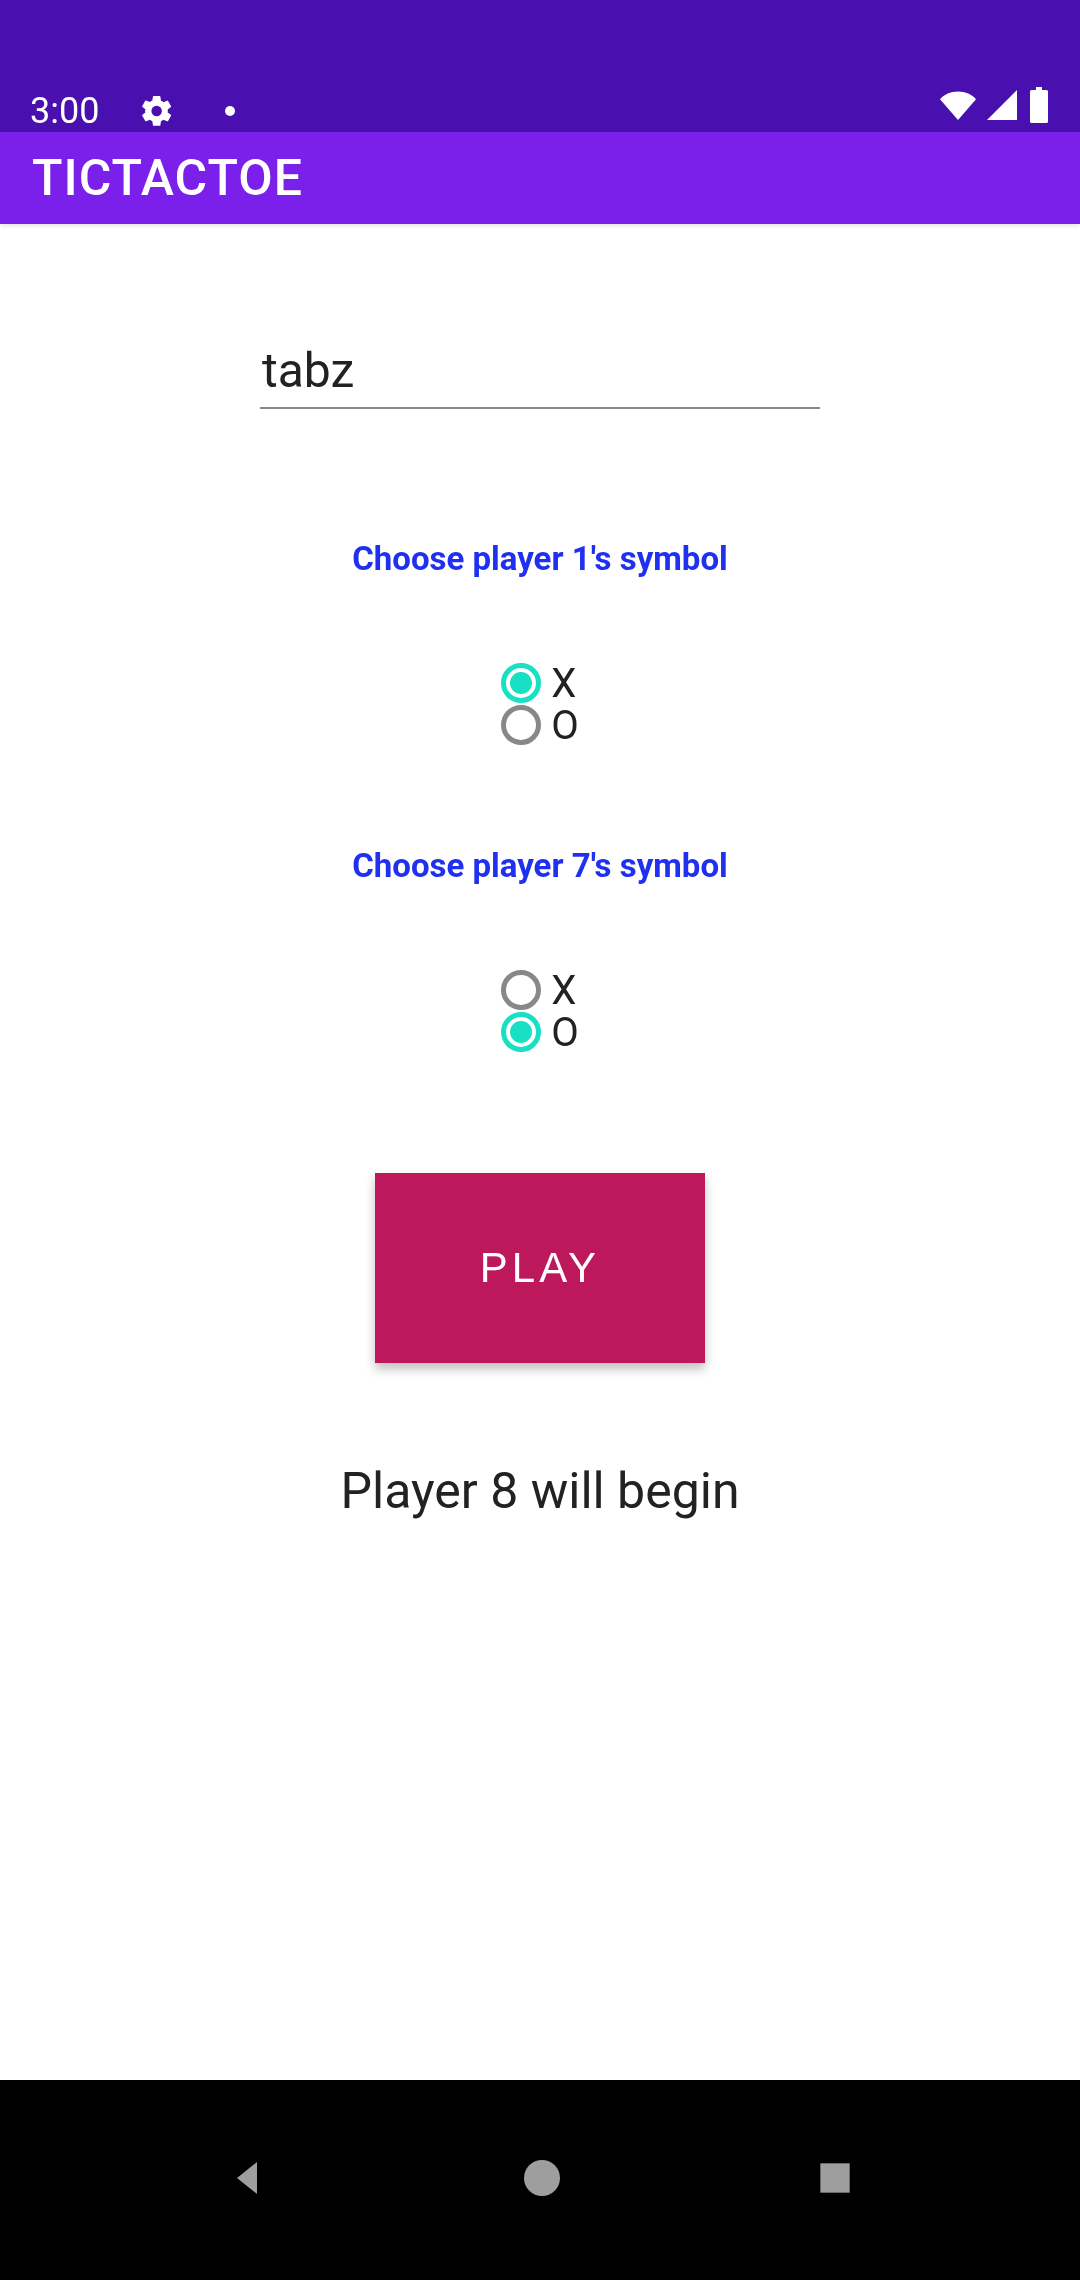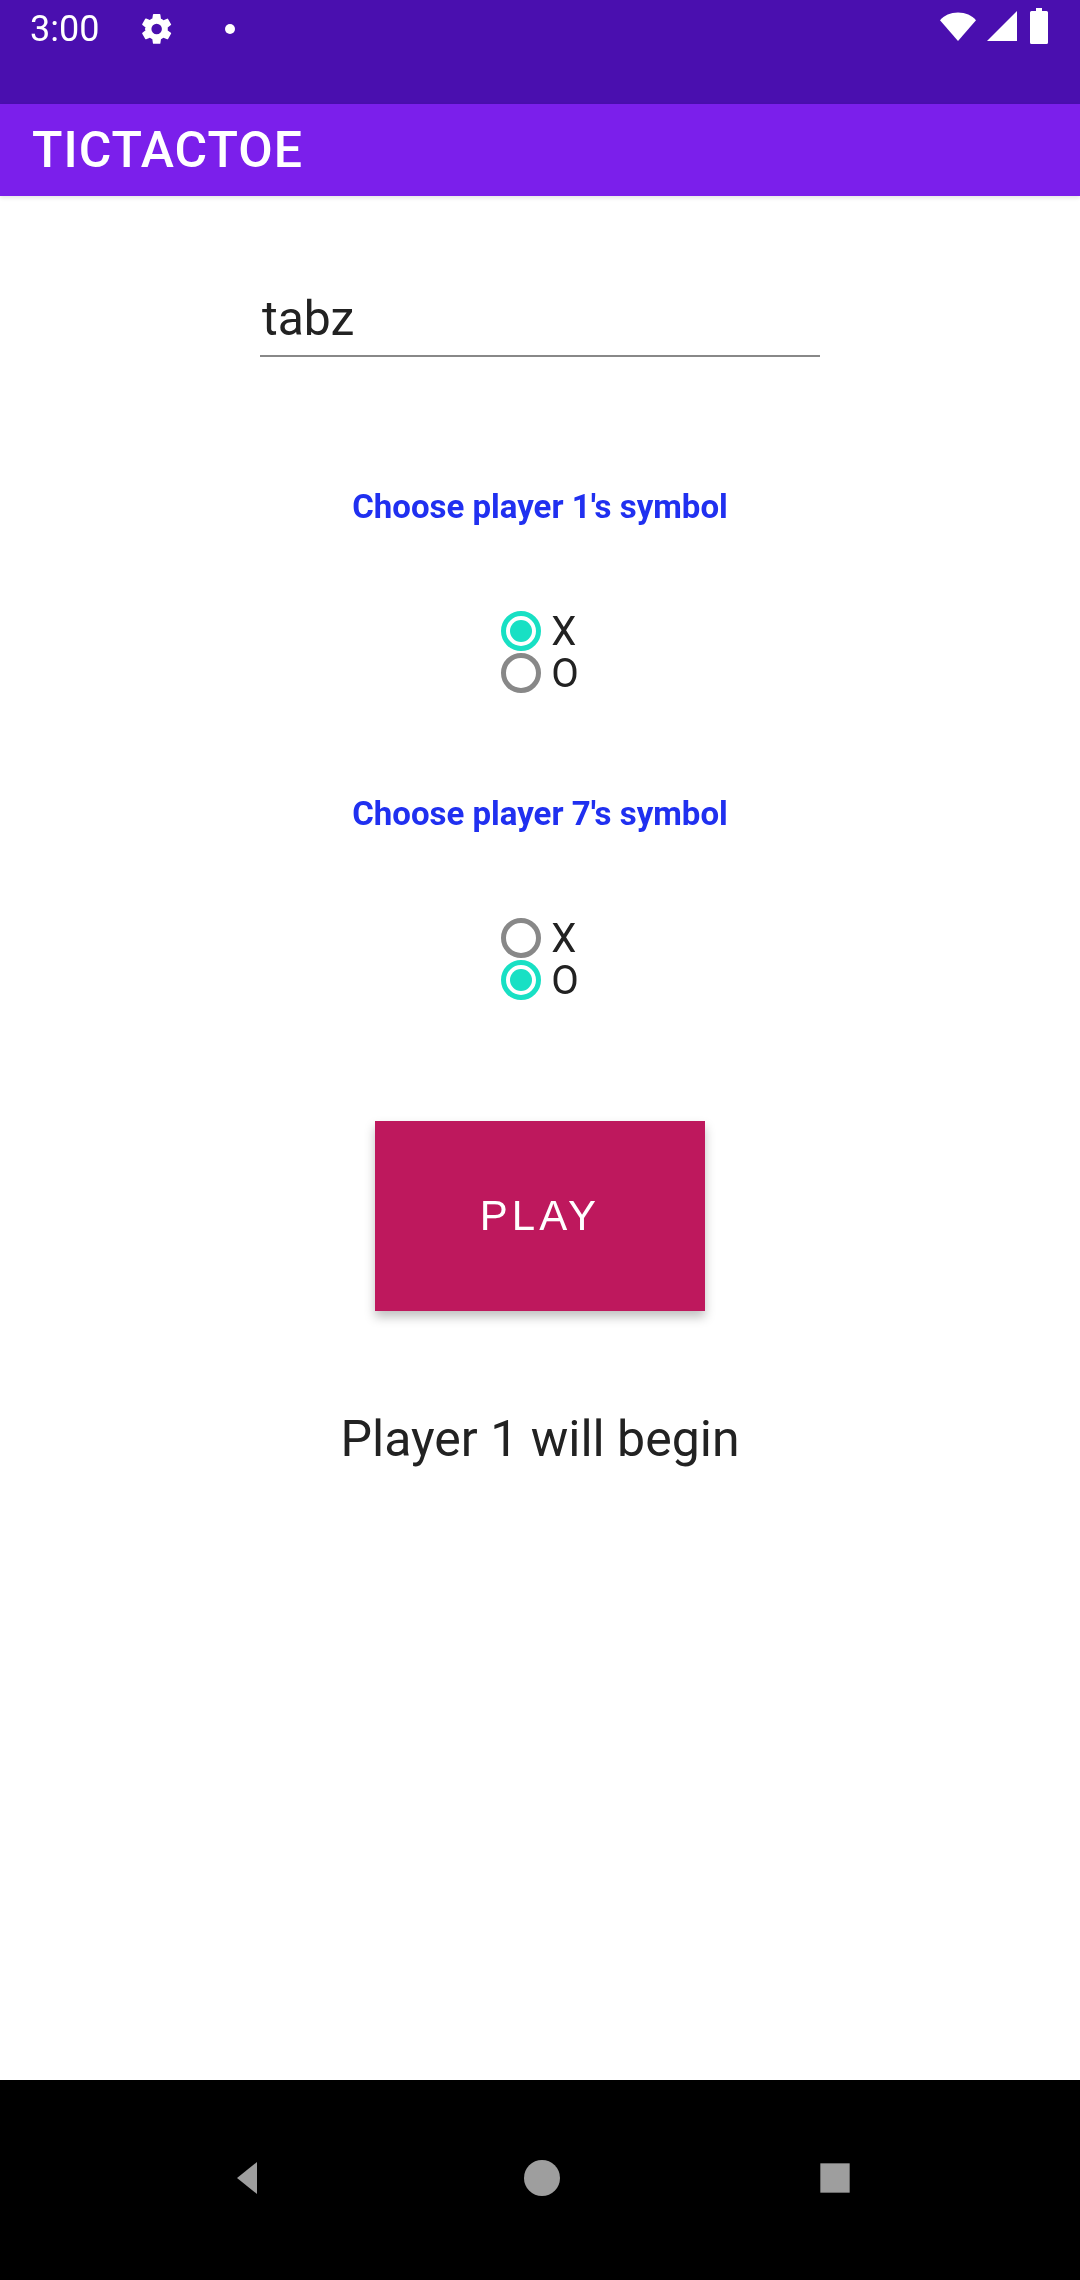--- a/index.html
+++ b/index.html
@@ -13,11 +13,11 @@
       overflow: hidden;
     }
     .status-bar {
-      height: 104px;
+      height: 132px;
       background: #4A0FAF;
       display: flex;
-      align-items: flex-start;
-      padding: 8px 30px;
+      align-items: flex-end;
+      padding: 0 30px;
       color: #ffffff;
       font-size: 36px;
     }

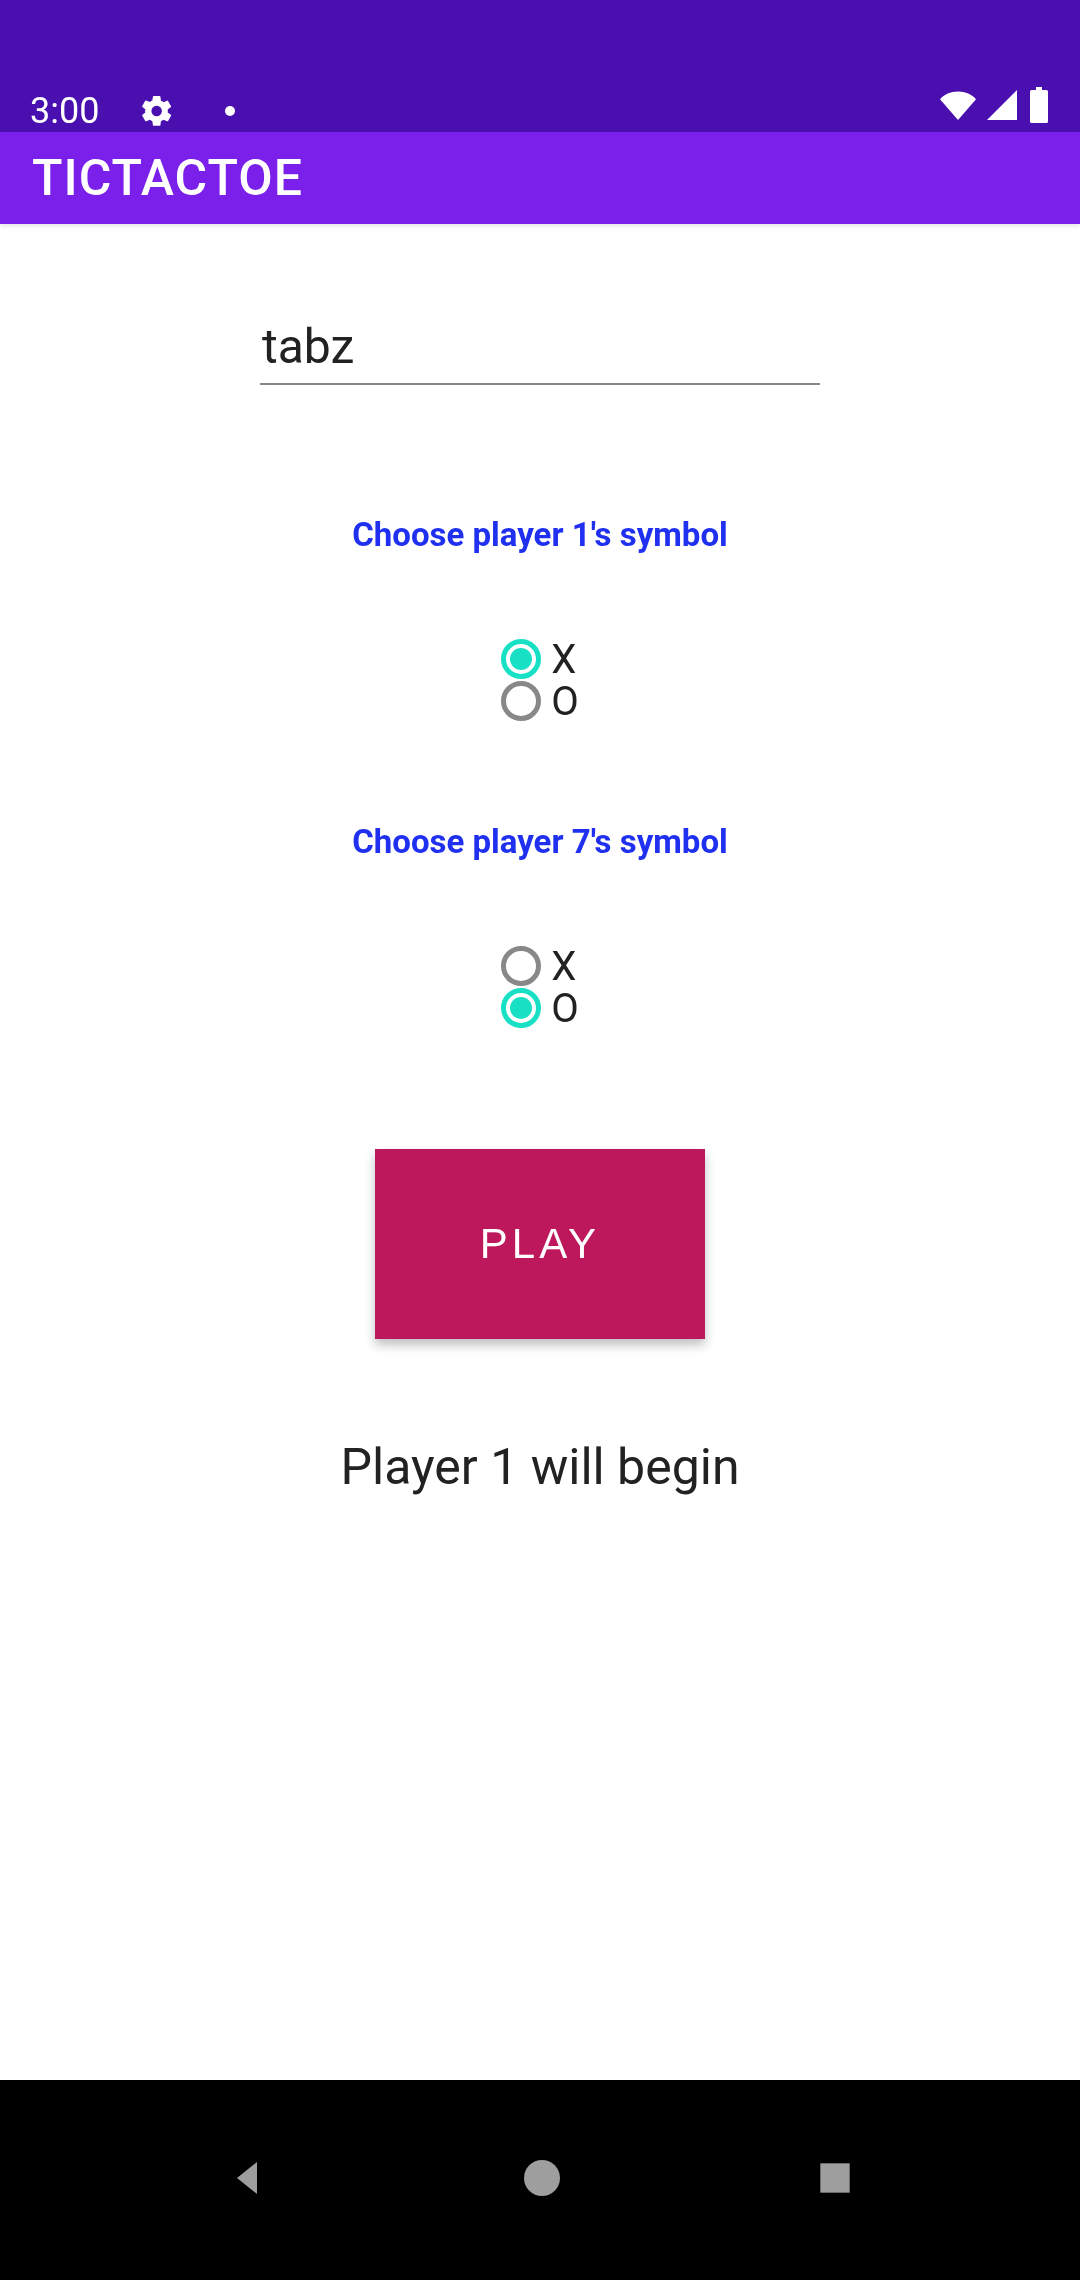--- a/index.html
+++ b/index.html
@@ -54,7 +54,7 @@
       display: flex;
       flex-direction: column;
       align-items: center;
-      padding-top: 90px;
+      padding-top: 114px;
     }
     .text-field-wrap {
       width: 560px;

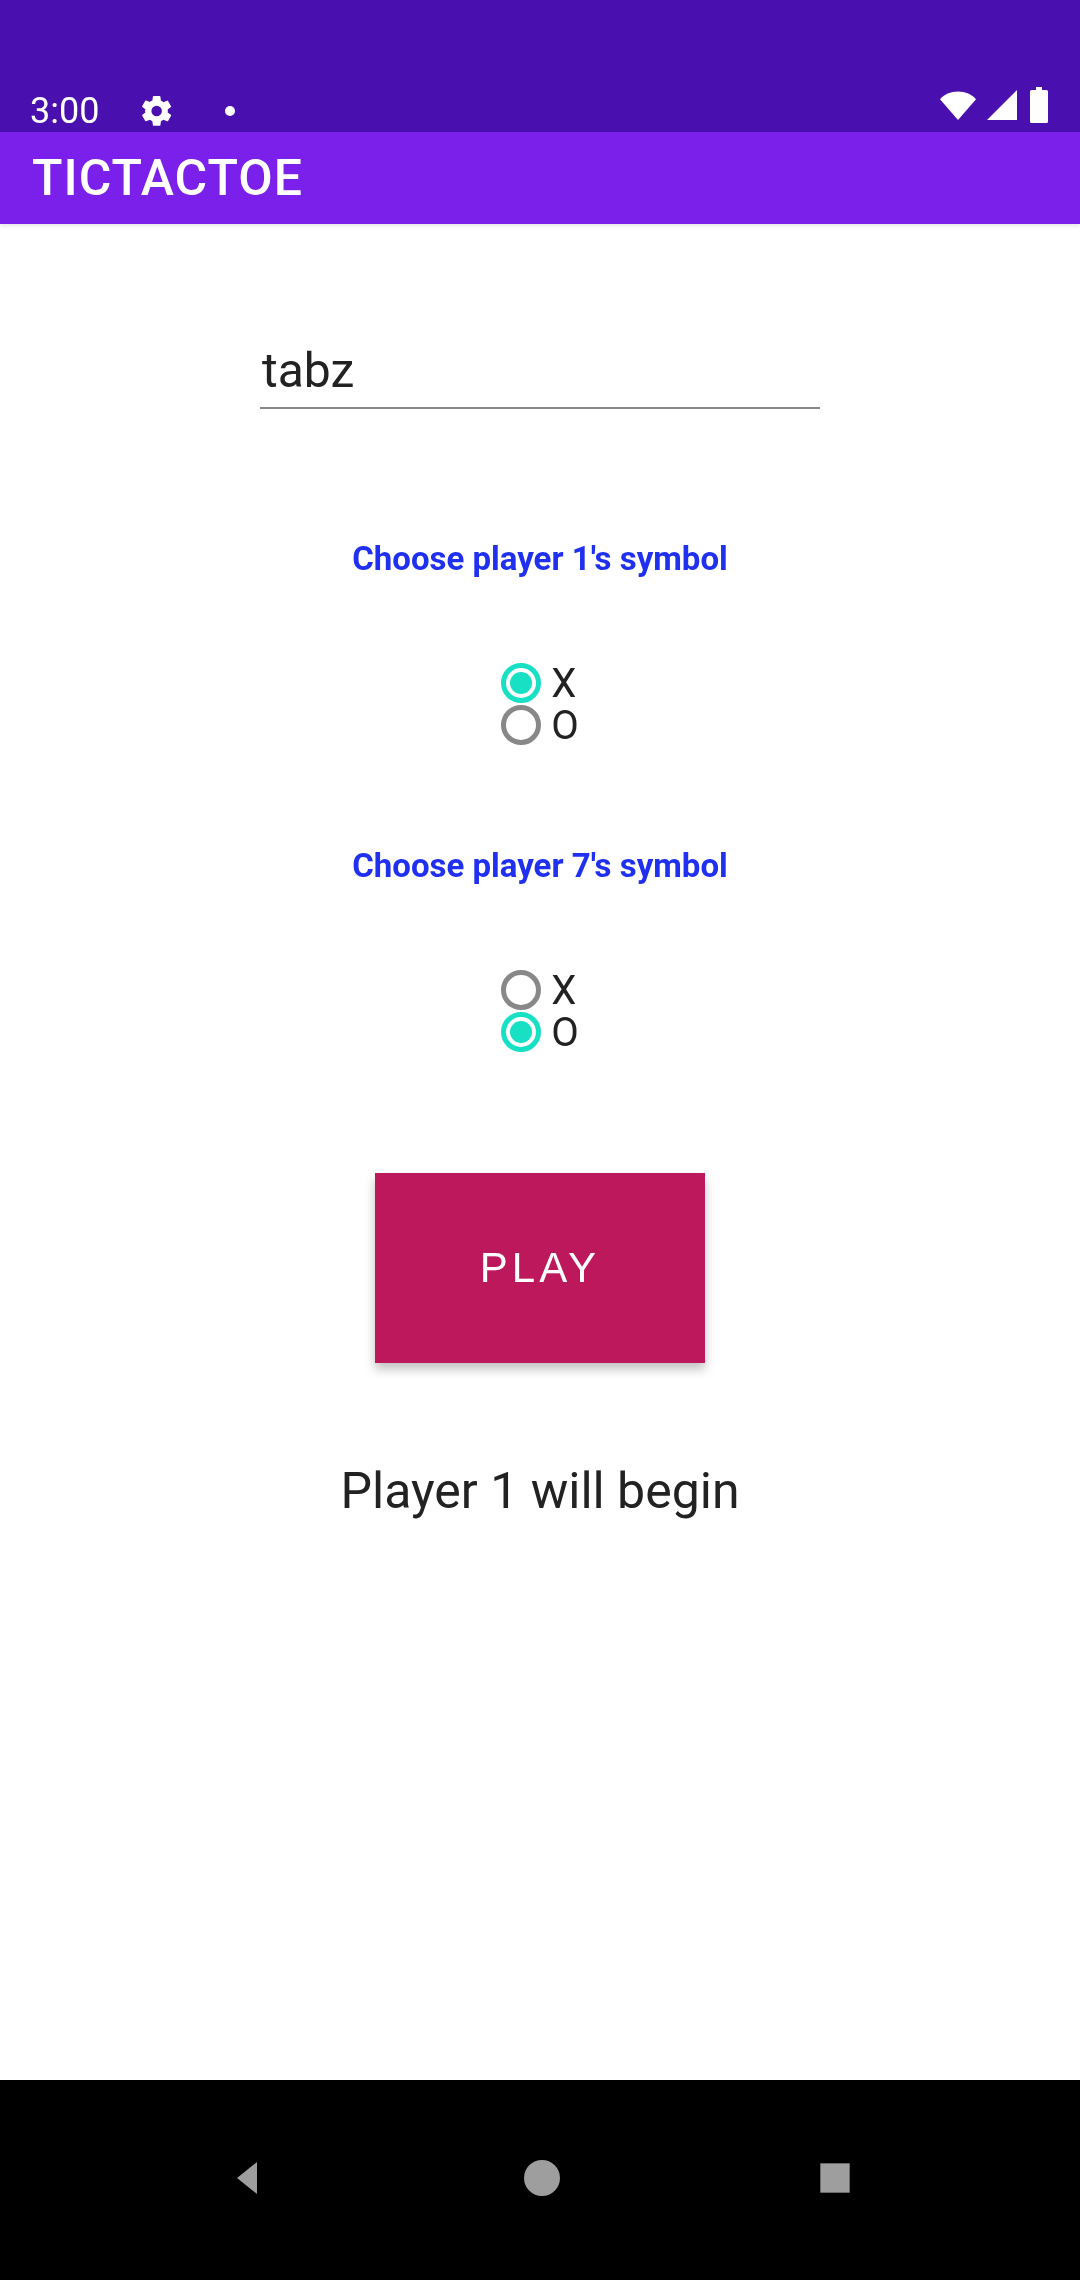--- a/index.html
+++ b/index.html
@@ -216,7 +216,7 @@
 
   <button class="play-button">PLAY</button>
 
-  <div class="status-text">Player 1 will begin</div>
+  <div class="status-text">Player 8 will begin</div>
 
 </div>
 

